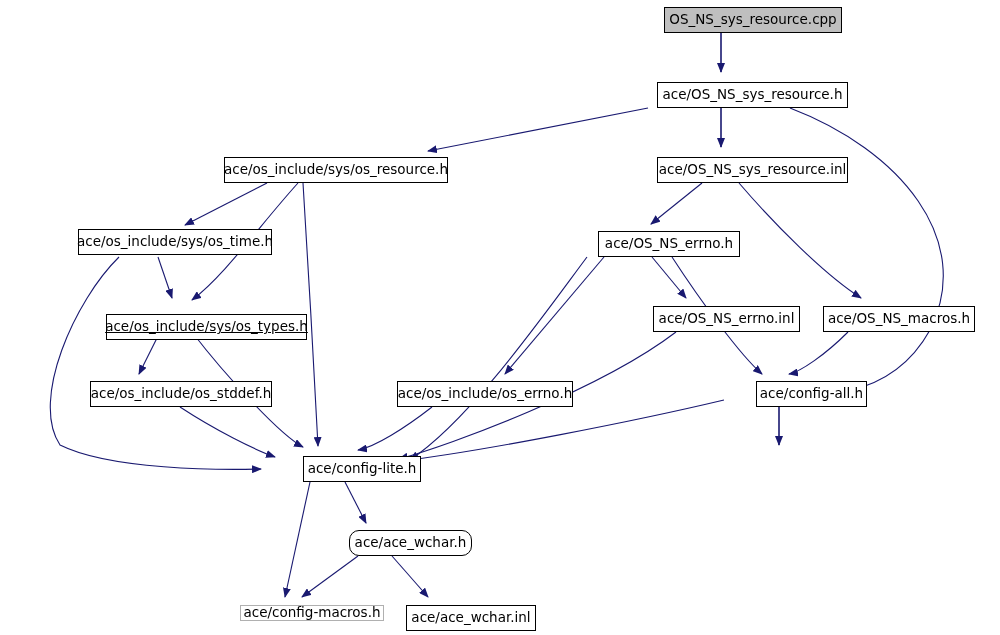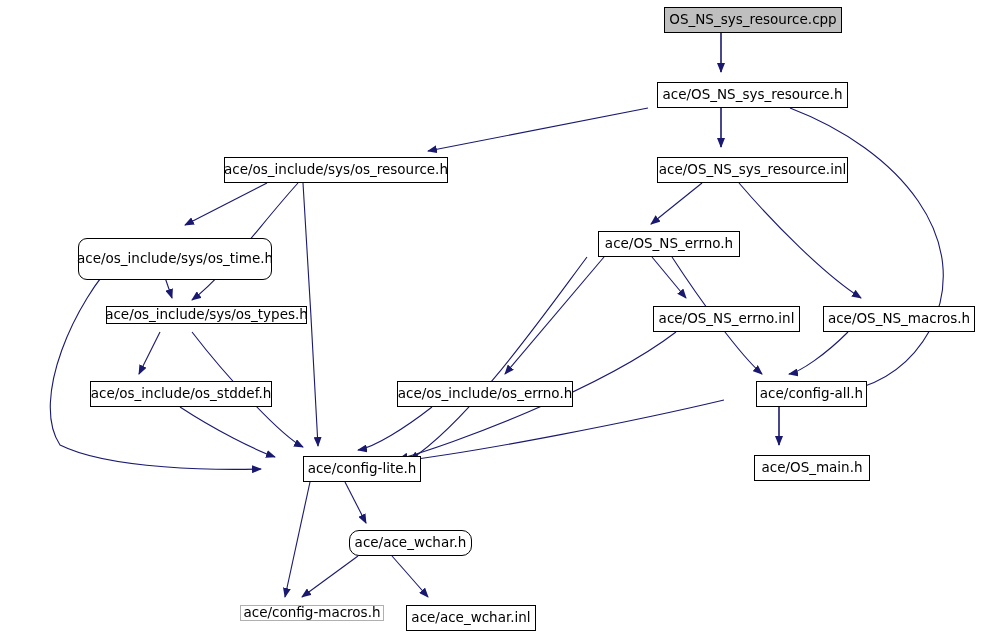--- a/index.html
+++ b/index.html
@@ -139,7 +139,7 @@
     <div class="graph-node" style="left: 625px; top: 157px; width: 191px; height: 26px;">
       <span class="node-label">ace/OS_NS_sys_resource.inl</span>
     </div>
-    <div class="graph-node" style="left: 46px; top: 238px; width: 194px; height: 42px; border-radius: 9px;">
+    <div class="graph-node" style="left: 46px; top: 229px; width: 194px; height: 26px;">
       <span class="node-label">ace/os_include/sys/os_time.h</span>
     </div>
     <div class="graph-node" style="left: 566px; top: 231px; width: 142px; height: 26px;">

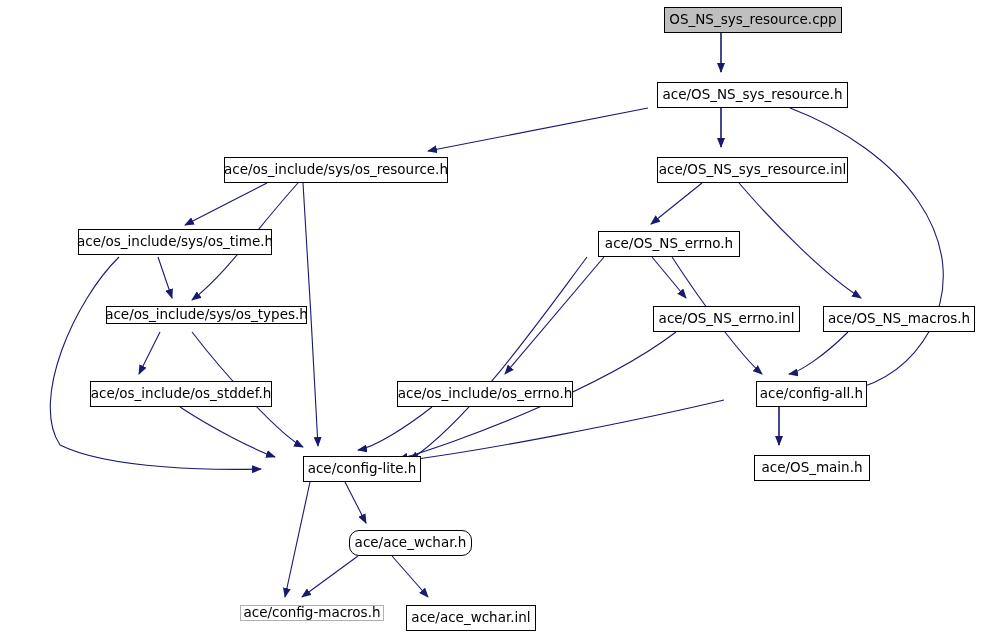--- a/index.html
+++ b/index.html
@@ -145,7 +145,7 @@
     <div class="graph-node" style="left: 566px; top: 231px; width: 142px; height: 26px;">
       <span class="node-label">ace/OS_NS_errno.h</span>
     </div>
-    <div class="graph-node" style="left: 74px; top: 306px; width: 201px; height: 18px;">
+    <div class="graph-node" style="left: 74px; top: 314px; width: 201px; height: 26px; text-decoration: underline;">
       <span class="node-label">ace/os_include/sys/os_types.h</span>
     </div>
     <div class="graph-node" style="left: 621px; top: 306px; width: 147px; height: 26px;">

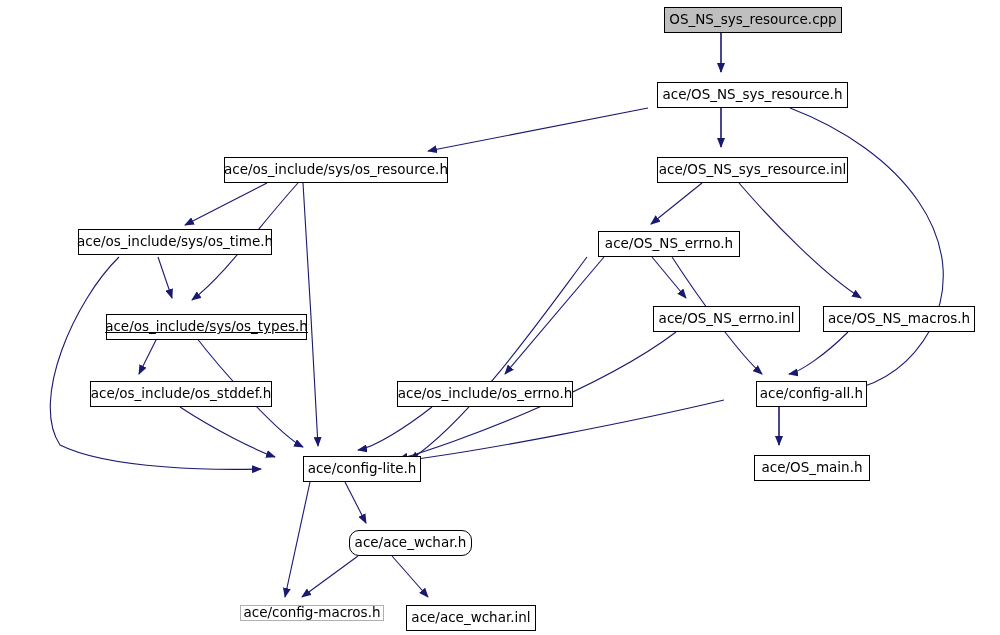--- a/index.html
+++ b/index.html
@@ -166,9 +166,6 @@
     <div class="graph-node" style="left: 271px; top: 456px; width: 118px; height: 26px; justify-content: center;">
       <span class="node-label">ace/config-lite.h</span>
     </div>
-    <div class="graph-node" style="left: 722px; top: 455px; width: 116px; height: 26px;">
-      <span class="node-label">ace/OS_main.h</span>
-    </div>
     <div class="graph-node" style="left: 317px; top: 530px; width: 123px; height: 26px; border-radius: 10px;">
       <span class="node-label">ace/ace_wchar.h</span>
     </div>

